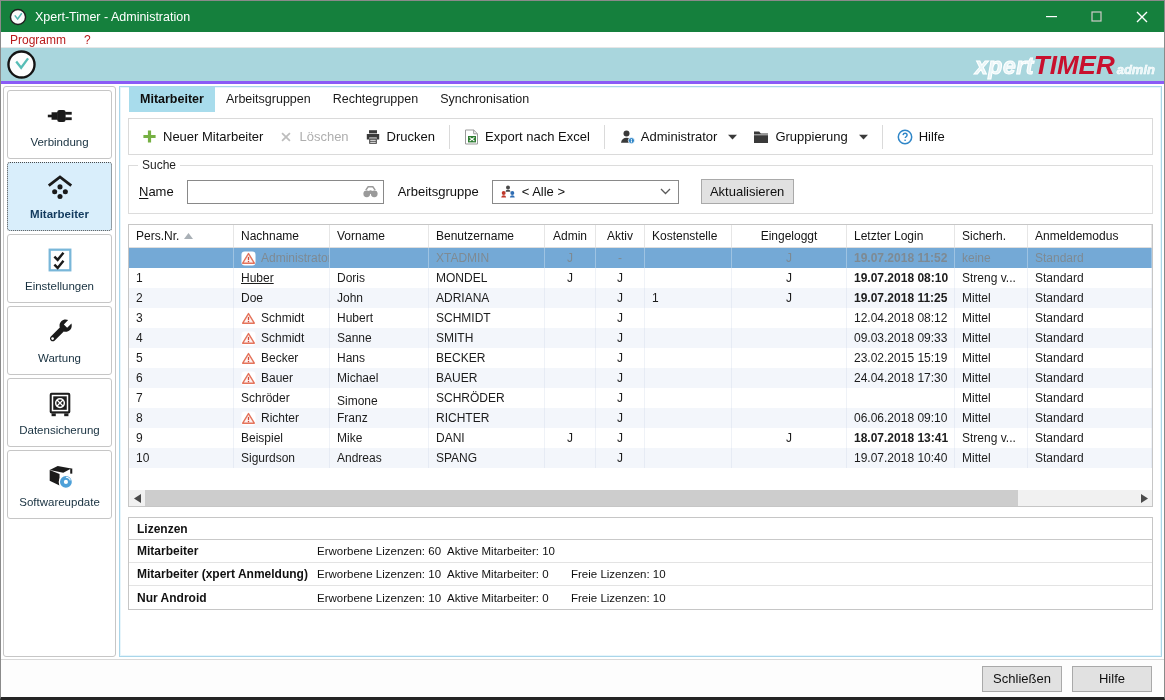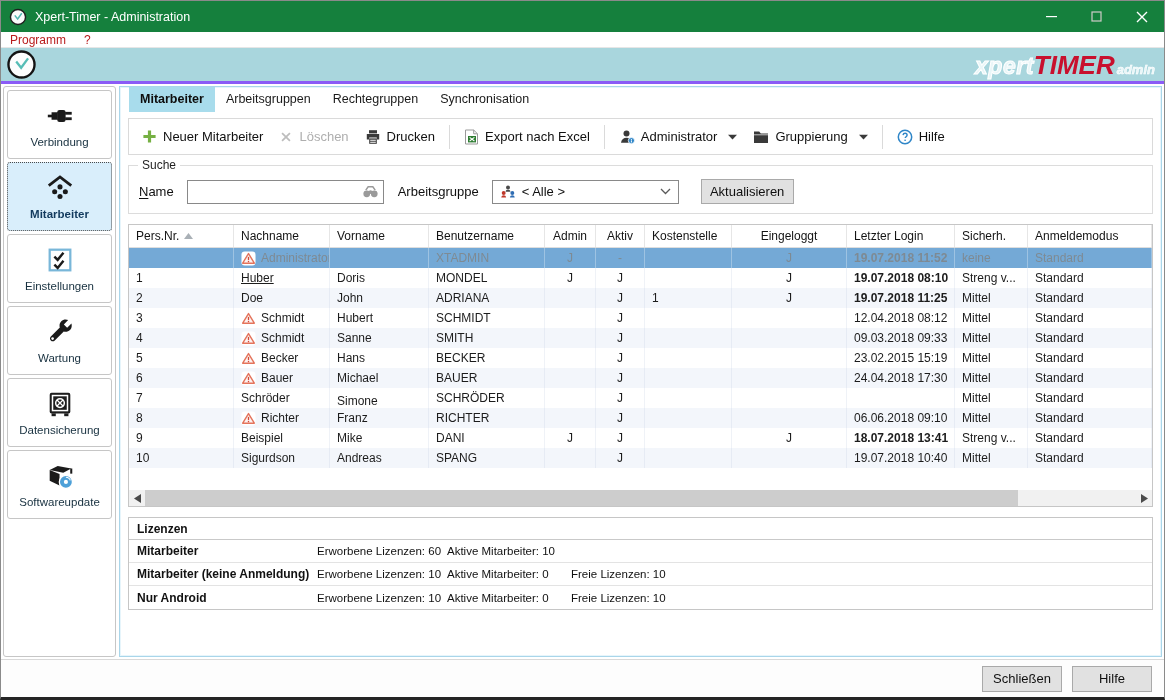--- a/index.html
+++ b/index.html
@@ -808,7 +808,7 @@
               <span>Aktive Mitarbeiter: 10</span>
             </div>
             <div class="lic-row">
-              <span class="lic-name">Mitarbeiter (keine Anmeldung)</span>
+              <span class="lic-name">Mitarbeiter (xpert Anmeldung)</span>
               <span>Erworbene Lizenzen: 10</span>
               <span>Aktive Mitarbeiter: 0</span>
               <span>Freie Lizenzen: 10</span>

